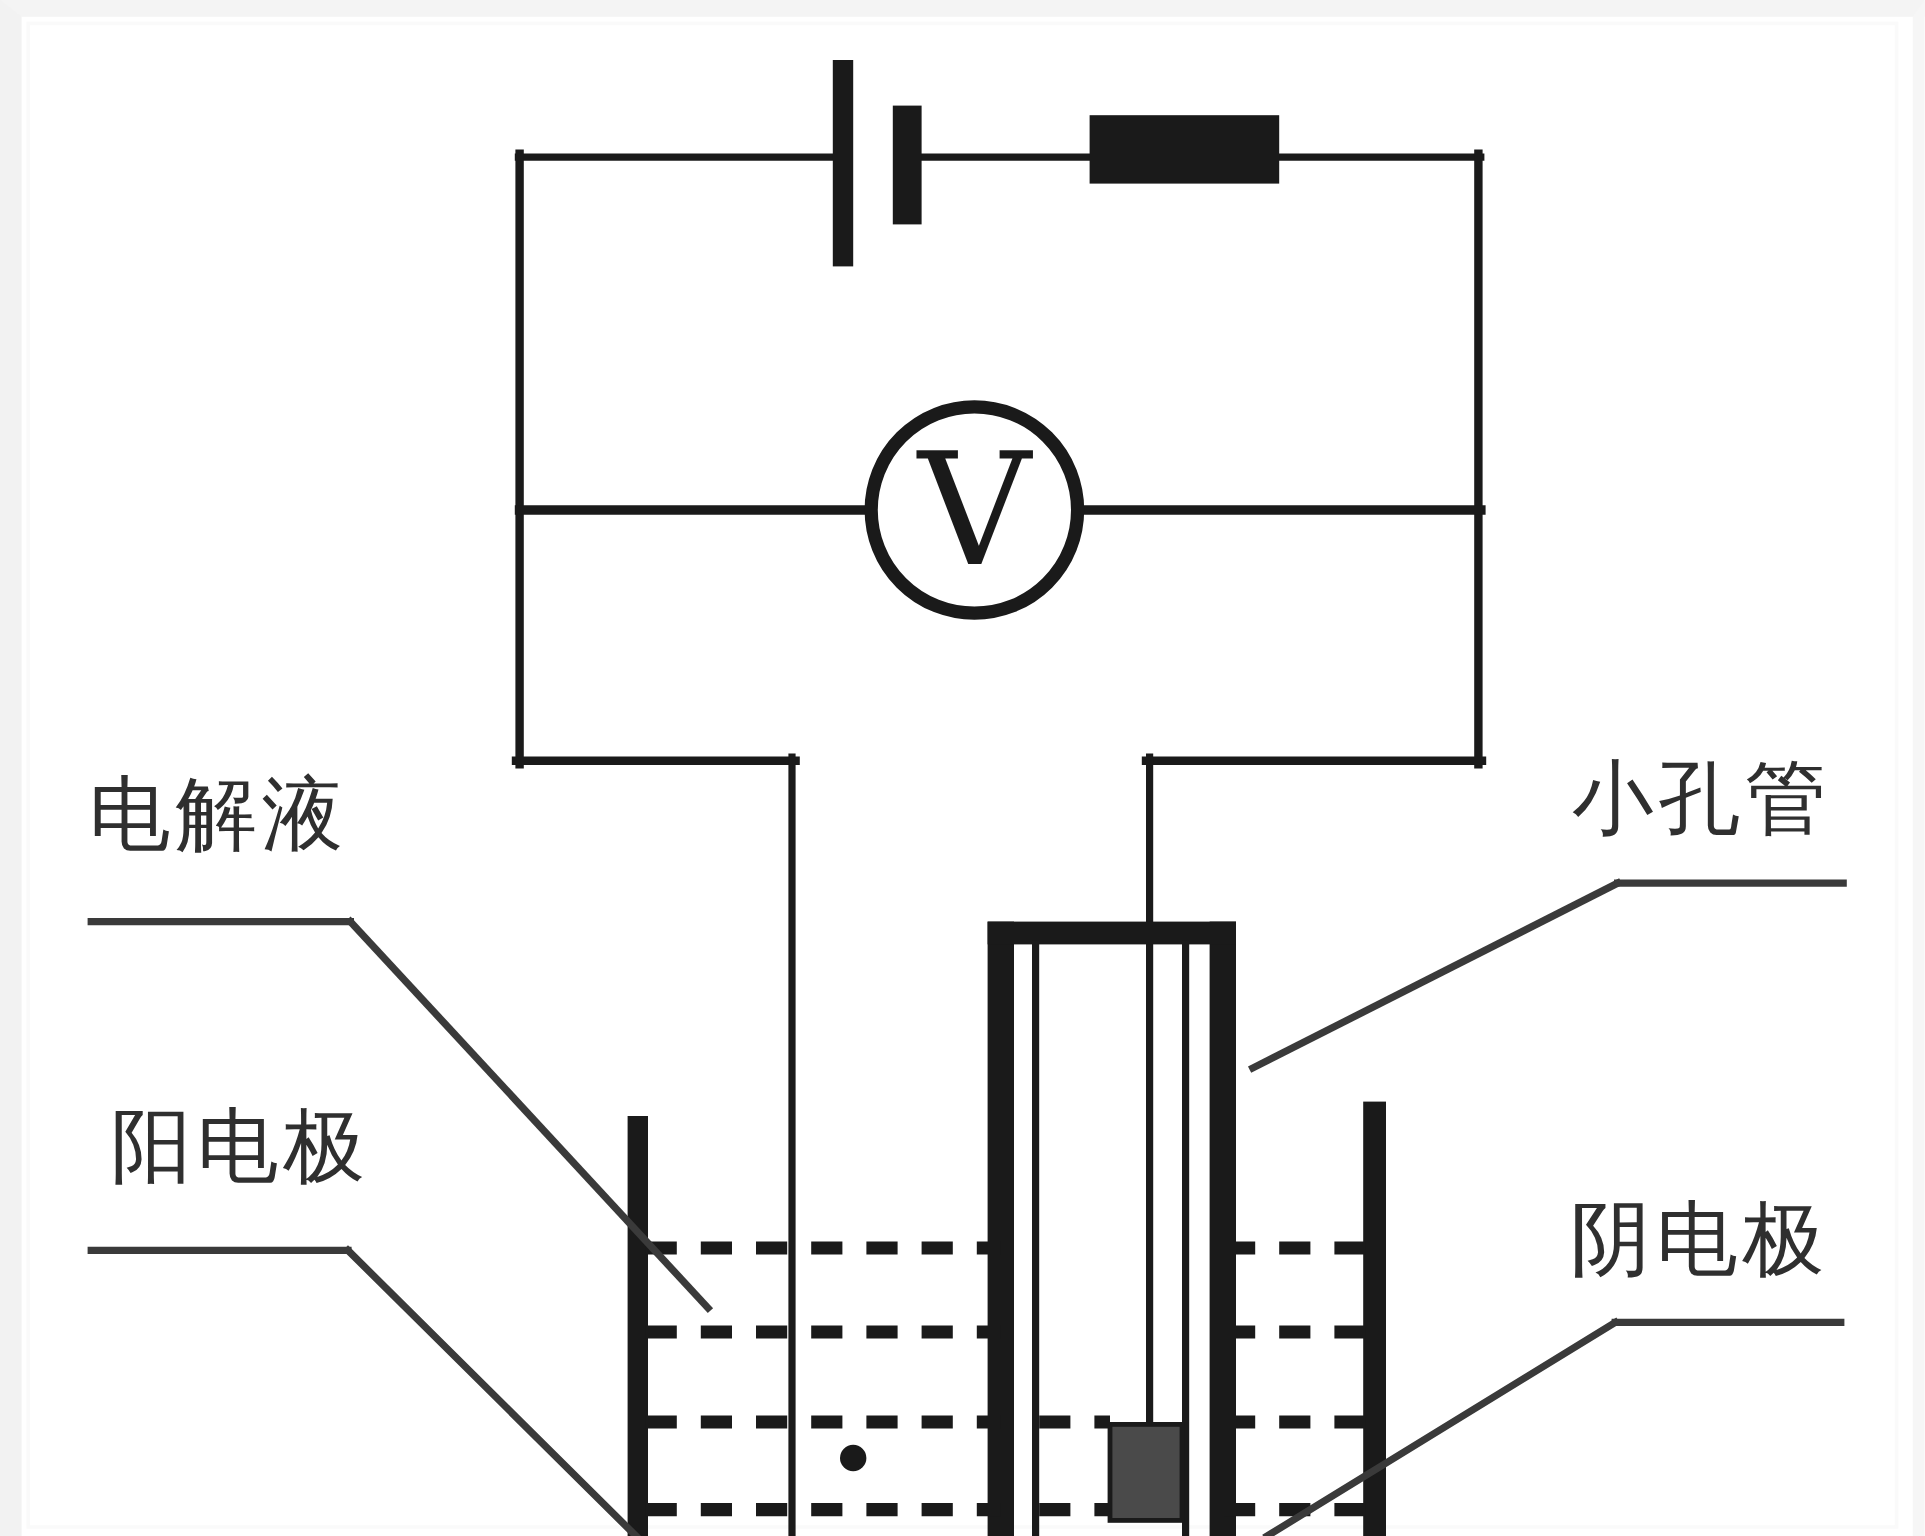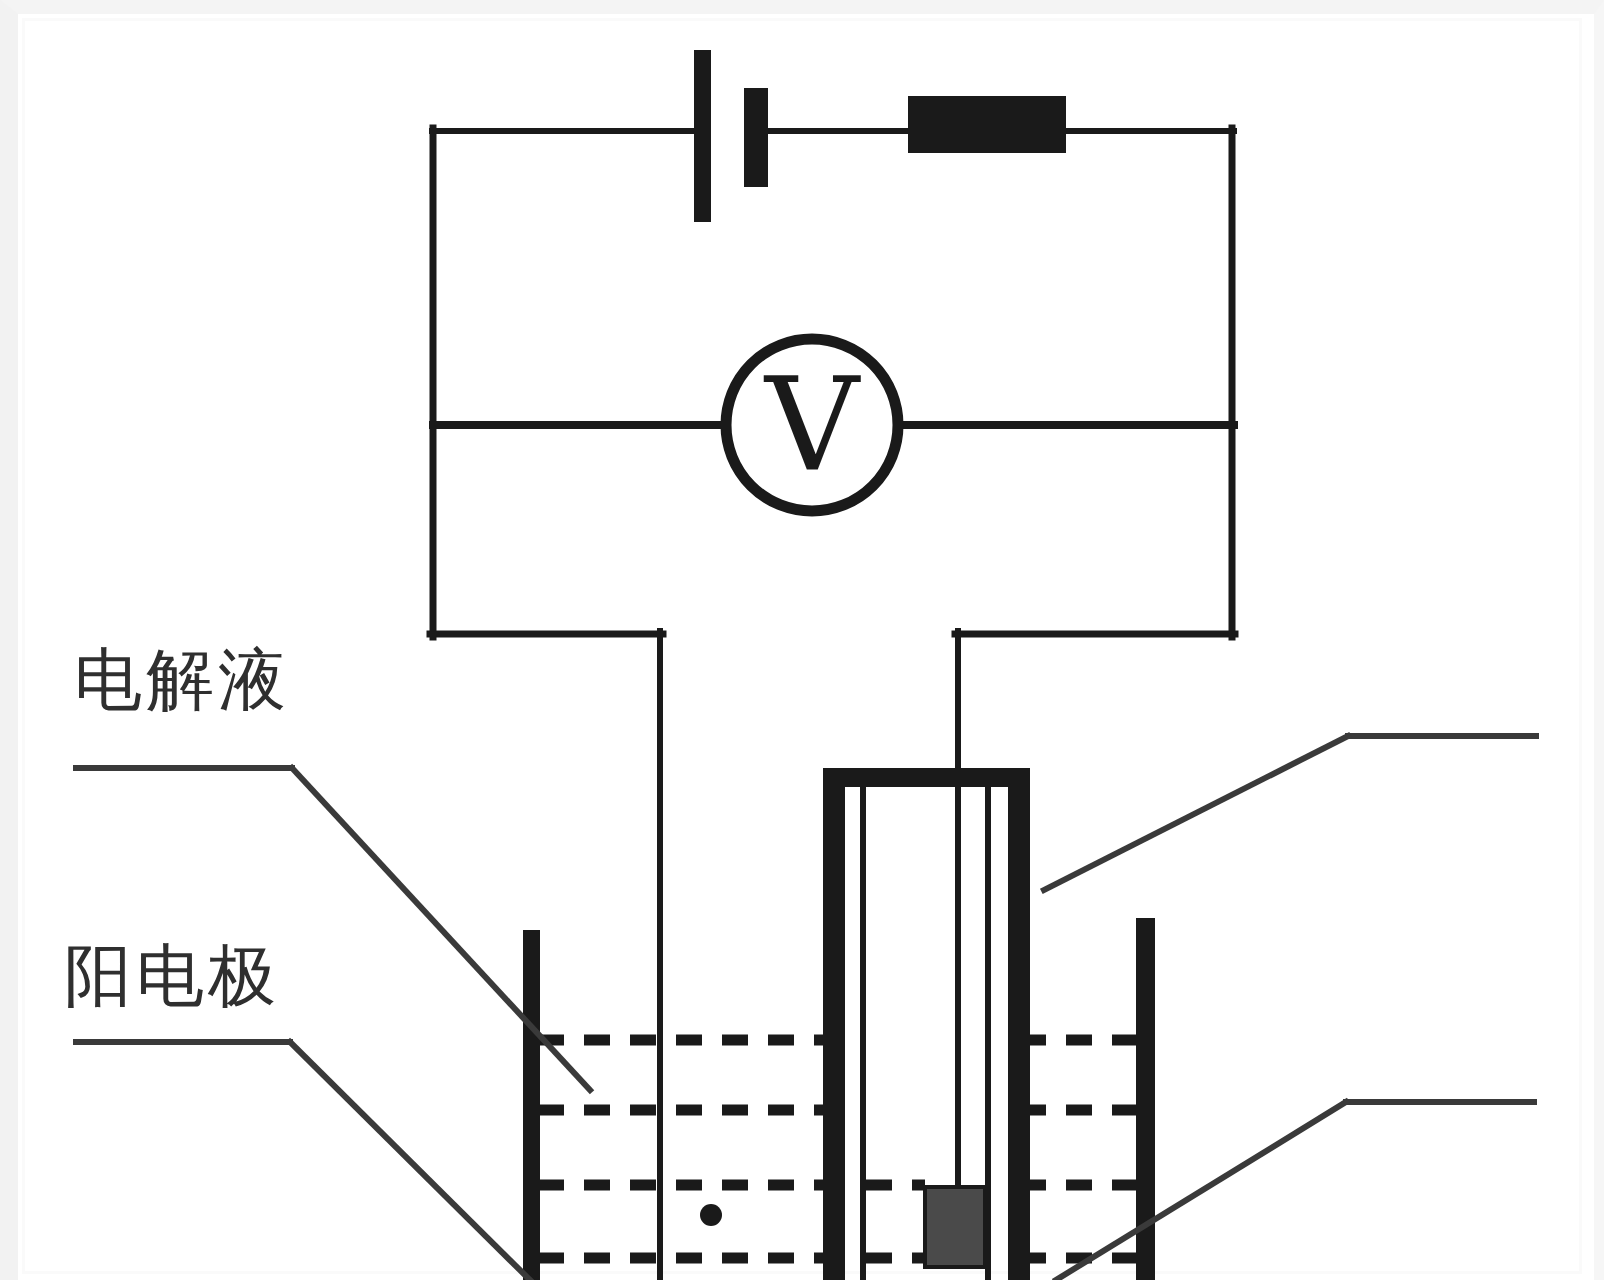--- a/index.html
+++ b/index.html
@@ -161,6 +161,7 @@
 
   <div class="lbl" id="label-anode">阳电极</div>
 
+  <div class="lbl" id="label-tube">小孔管</div>
 
 
 </div>

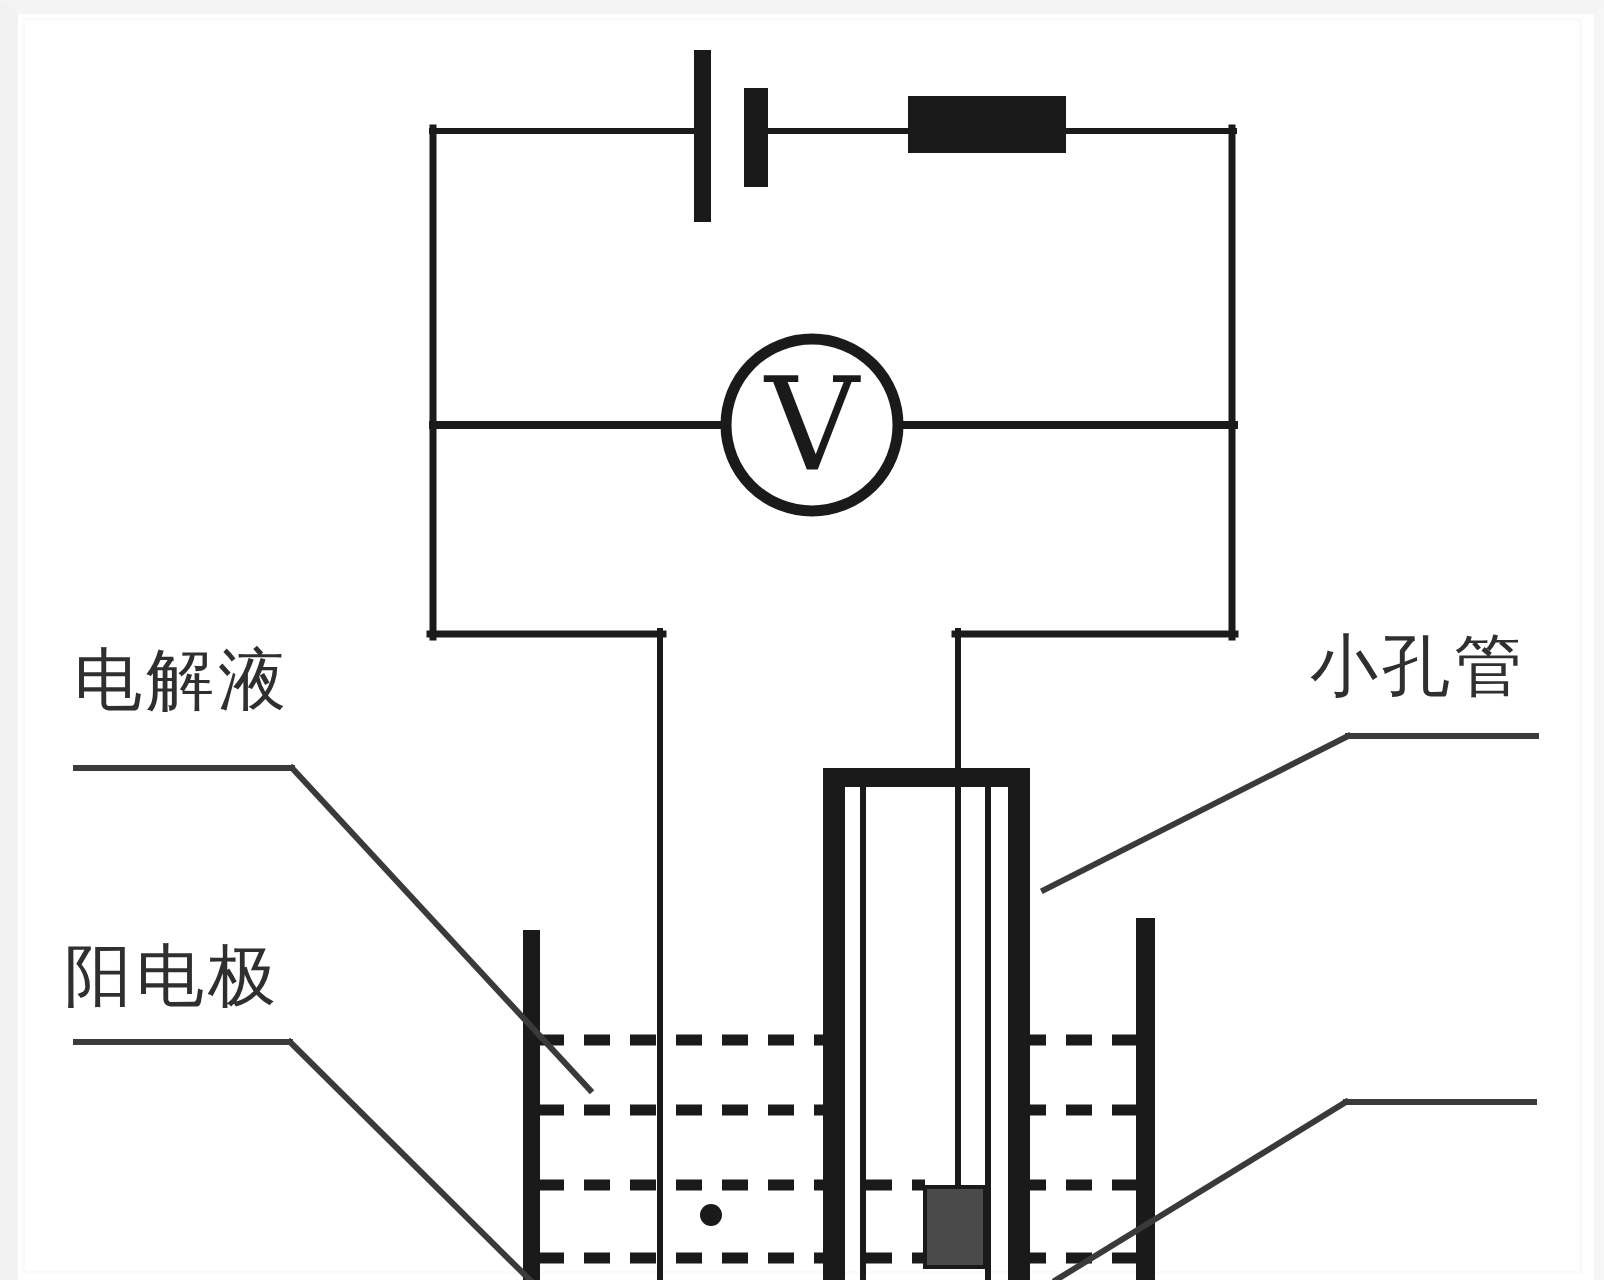--- a/index.html
+++ b/index.html
@@ -53,7 +53,7 @@
     font-weight: 400;
   }
   #label-electrolyte { left: 74px;  top: 646px; }
-  #label-anode       { left: 64px;  top: 922px; margin-top: 20px; }
+  #label-anode       { left: 92px;  top: 922px; }
   #label-tube        { left: 1310px; top: 632px; }
   #label-cathode     { left: 1308px; top: 1000px; }
 </style>

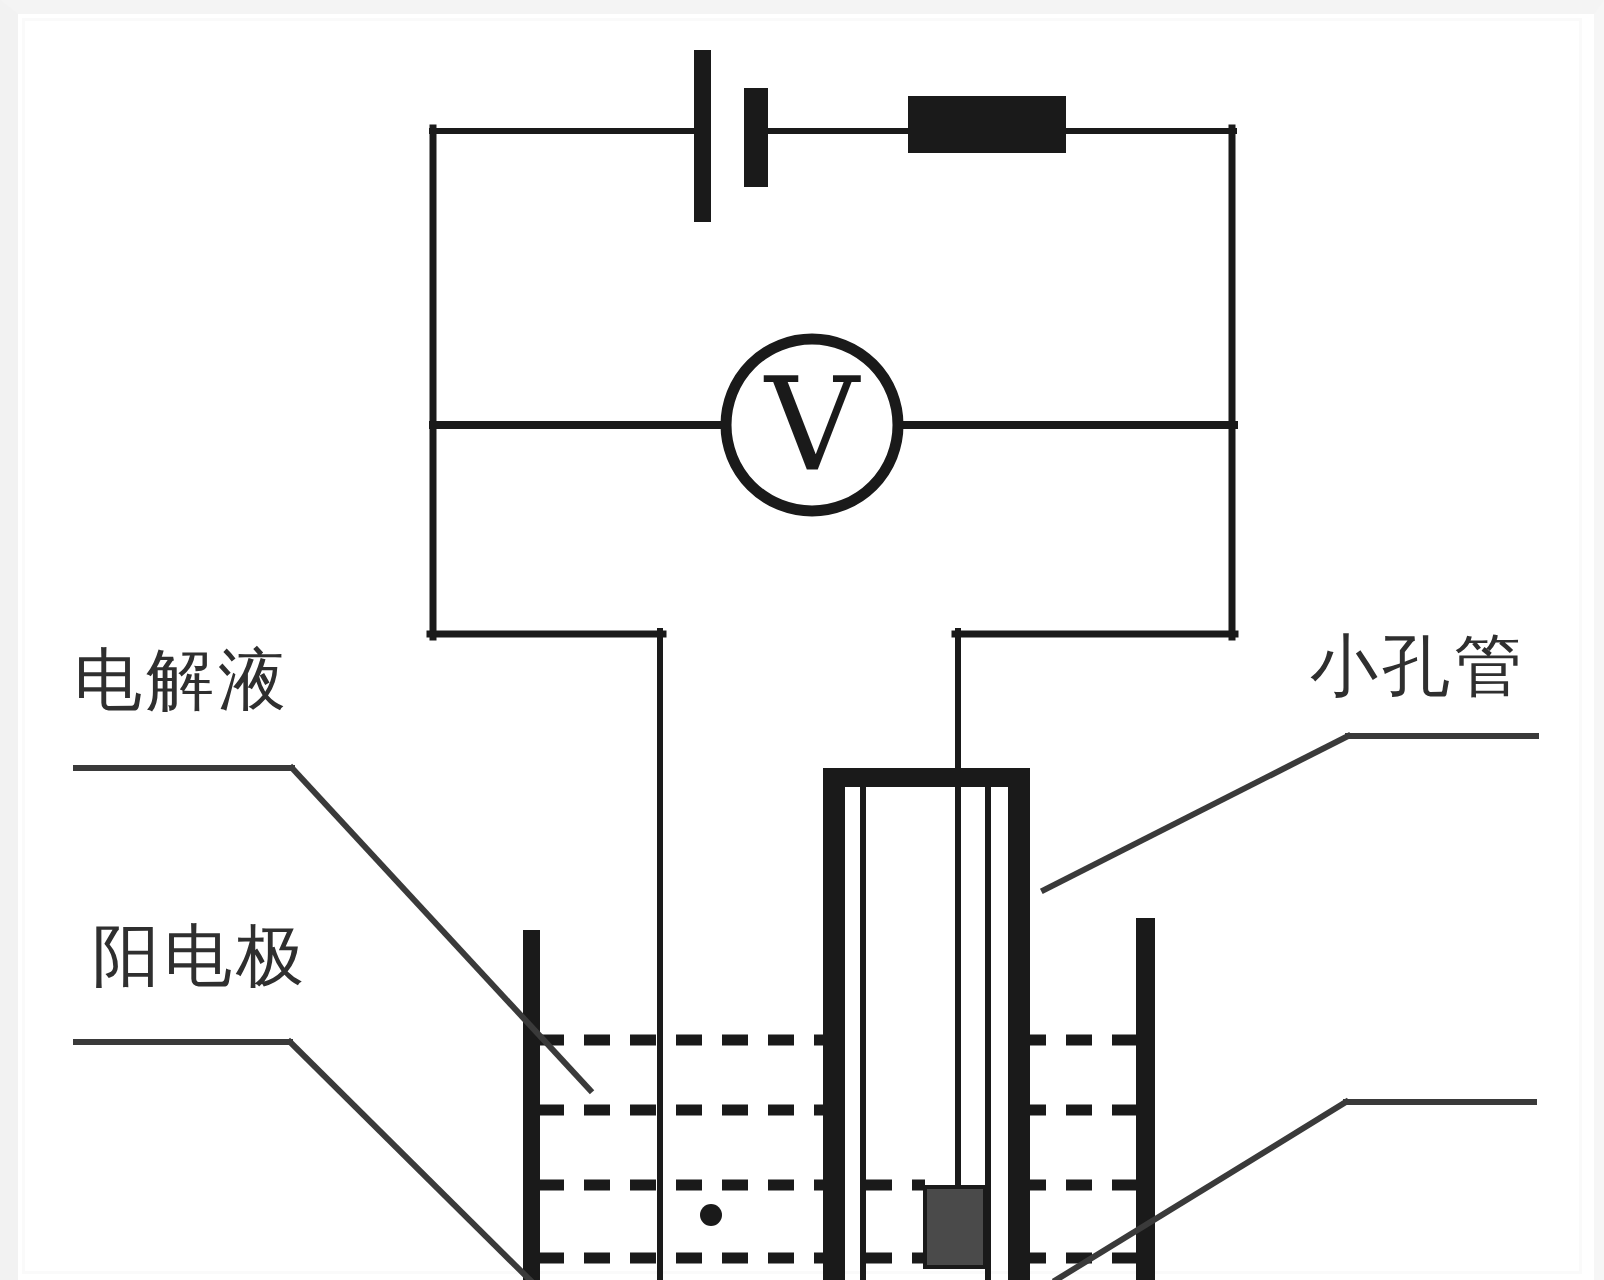--- a/index.html
+++ b/index.html
@@ -163,6 +163,7 @@
 
   <div class="lbl" id="label-tube">小孔管</div>
 
+  <div class="lbl" id="label-cathode">阴电极</div>
 
 </div>
 

